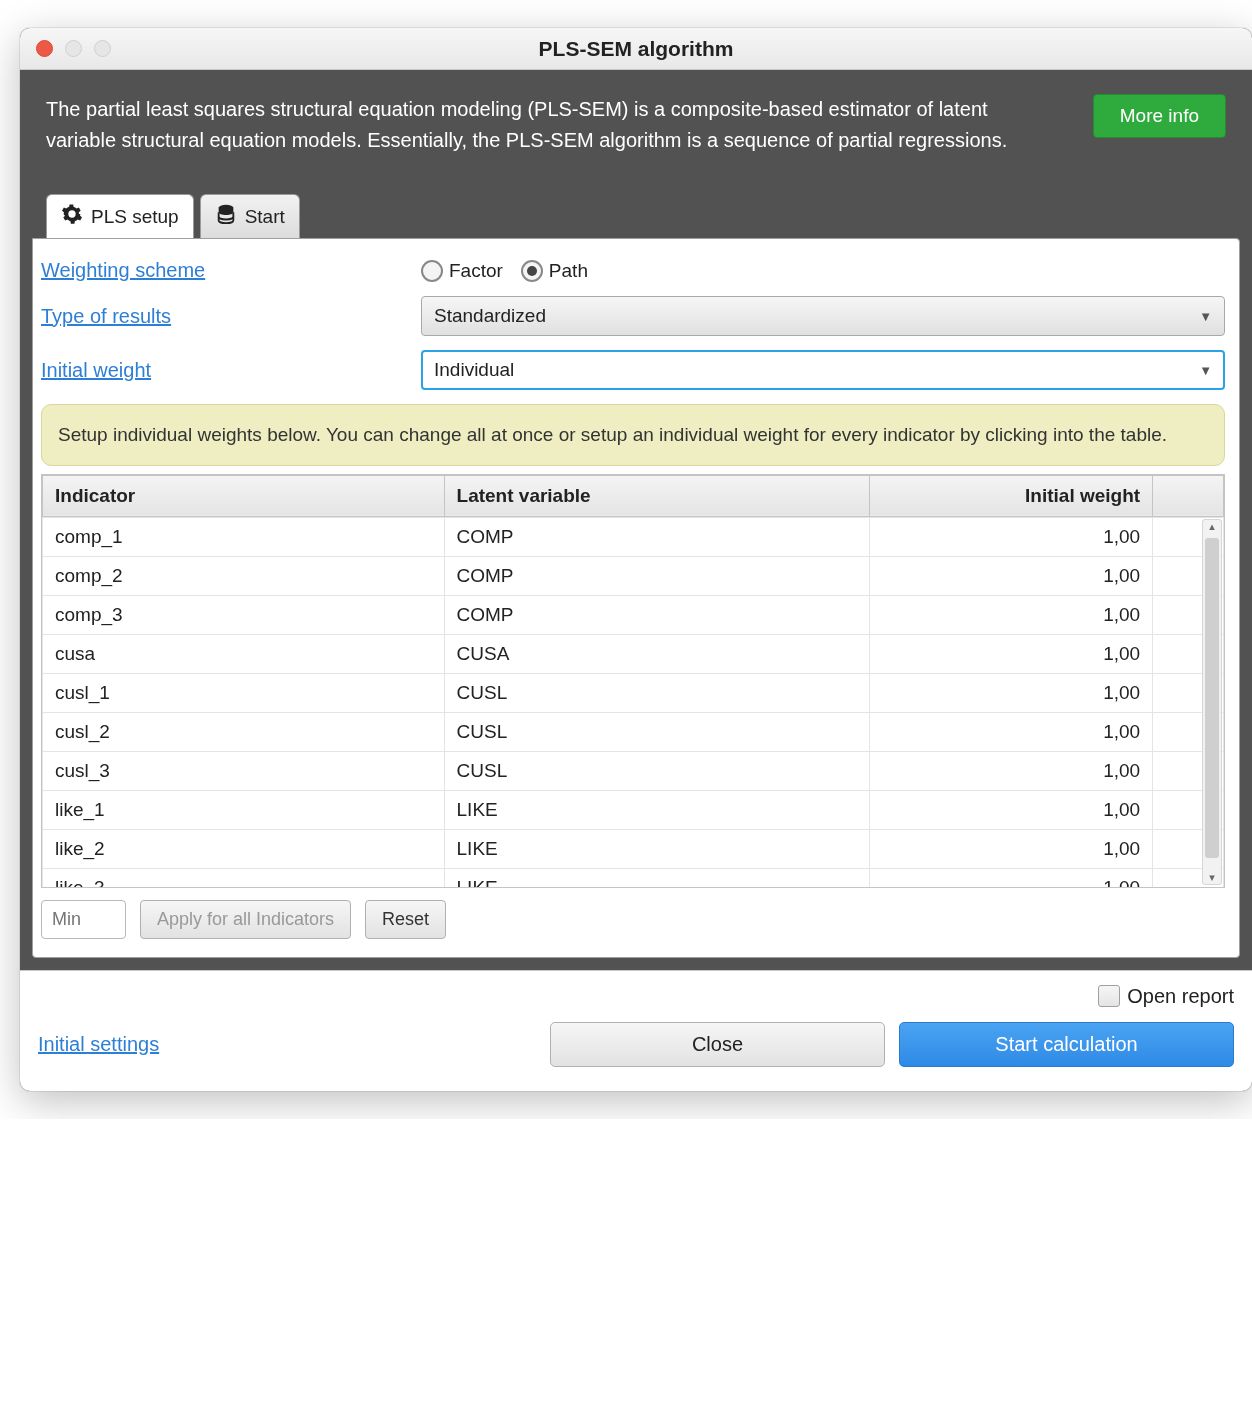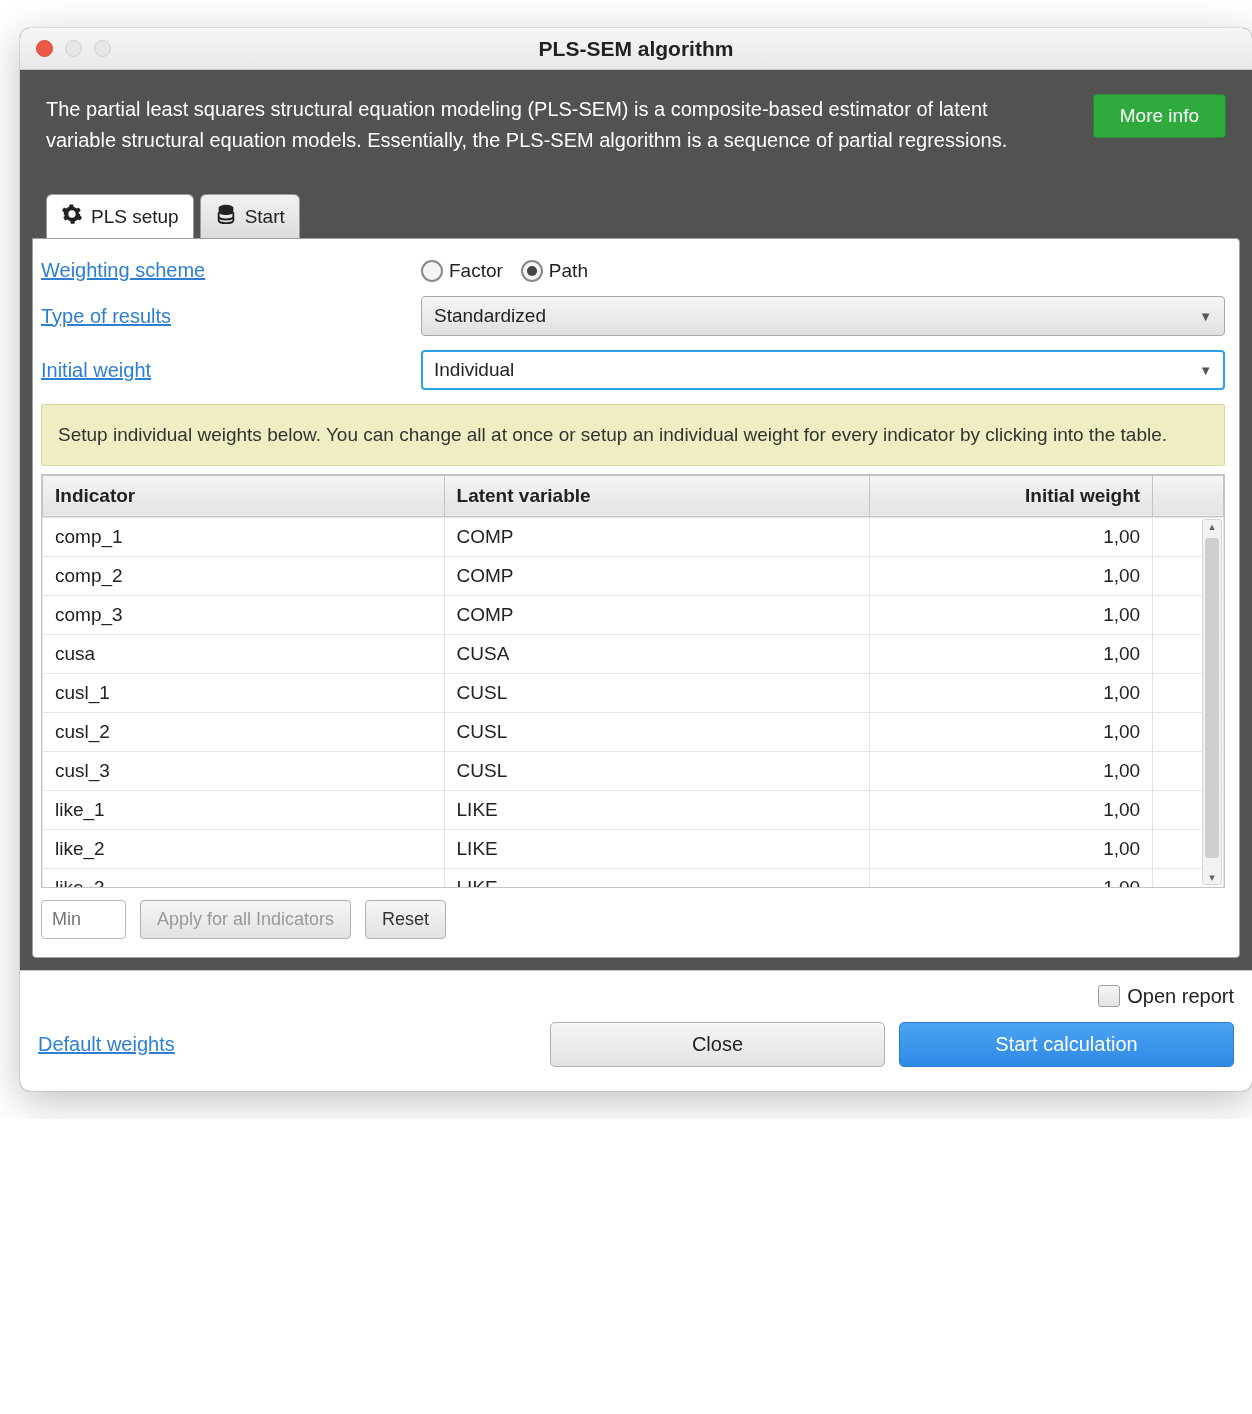--- a/index.html
+++ b/index.html
@@ -141,7 +141,7 @@
   .hint {
     background:#eeeec2;
     border:1px solid #d8d89a;
-    border-radius:2px;
+    border-radius:10px;
     padding:16px 16px;
     color:#333;
     font-size:19px;

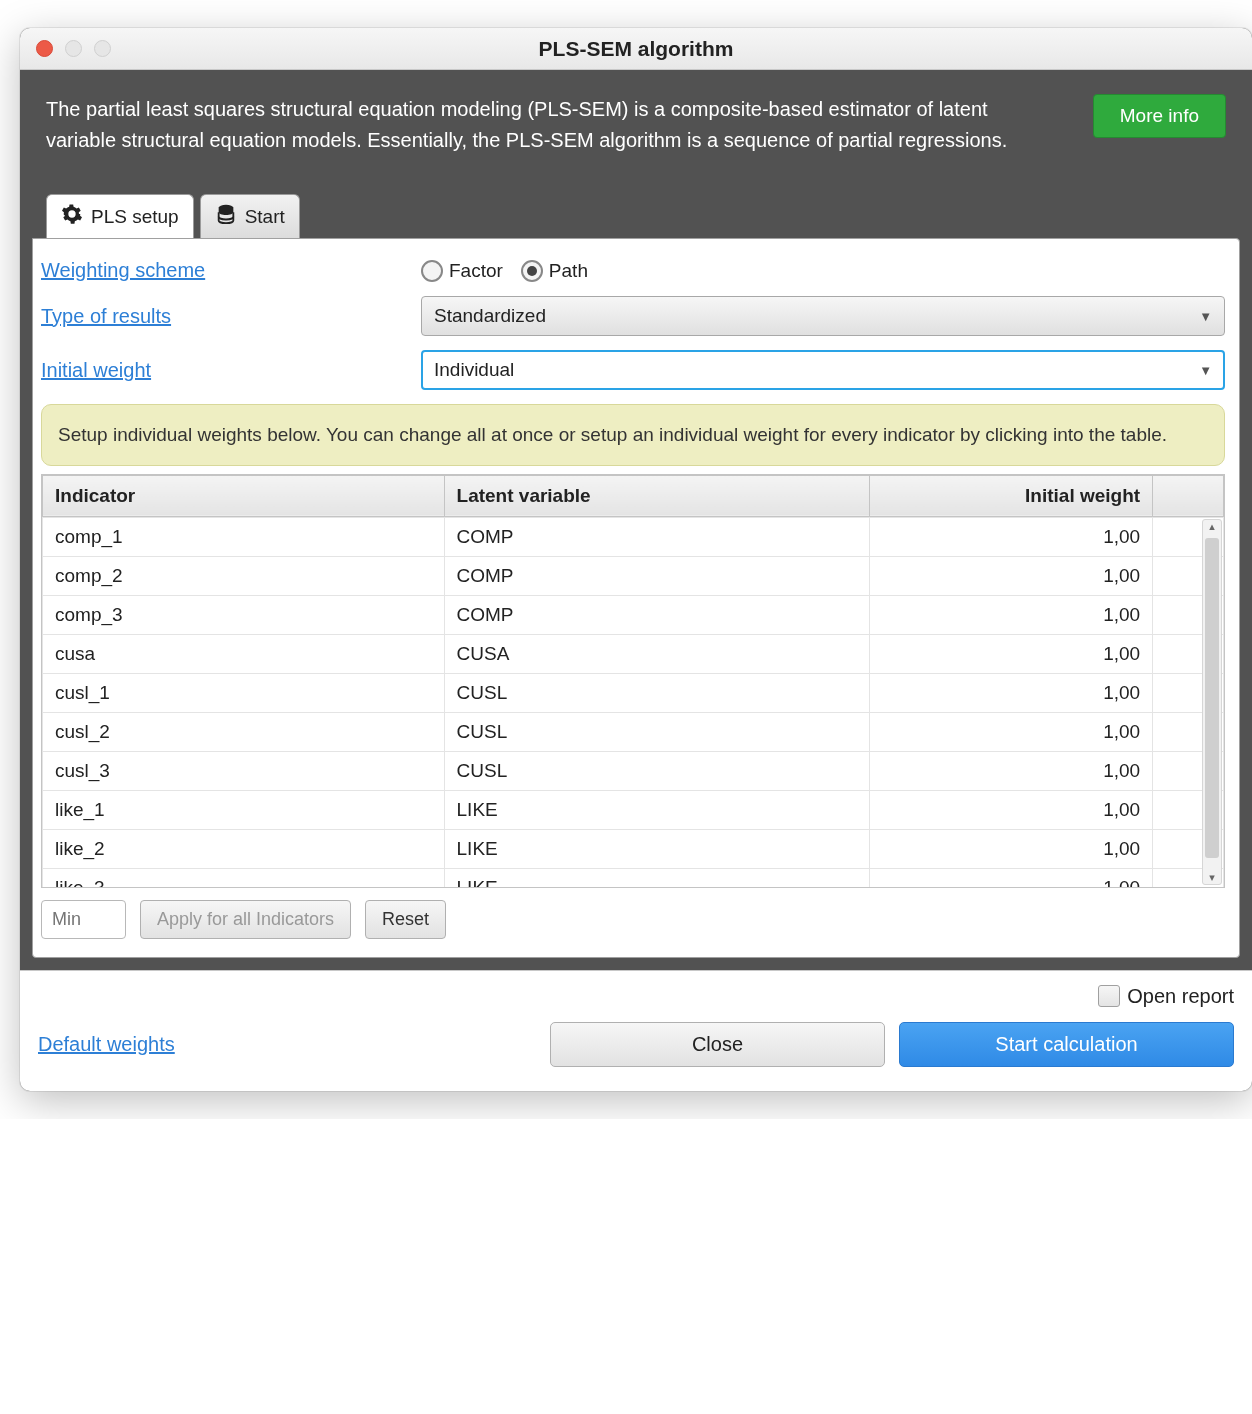--- a/index.html
+++ b/index.html
@@ -427,7 +427,7 @@
       <span style="font-size:20px;color:#222;">Open report</span>
     </div>
     <div class="footer-buttons">
-      <a href="#" class="link">Default weights</a>
+      <a href="#" class="link">Initial settings</a>
       <div class="big-btn close">Close</div>
       <div class="big-btn primary">Start calculation</div>
     </div>

